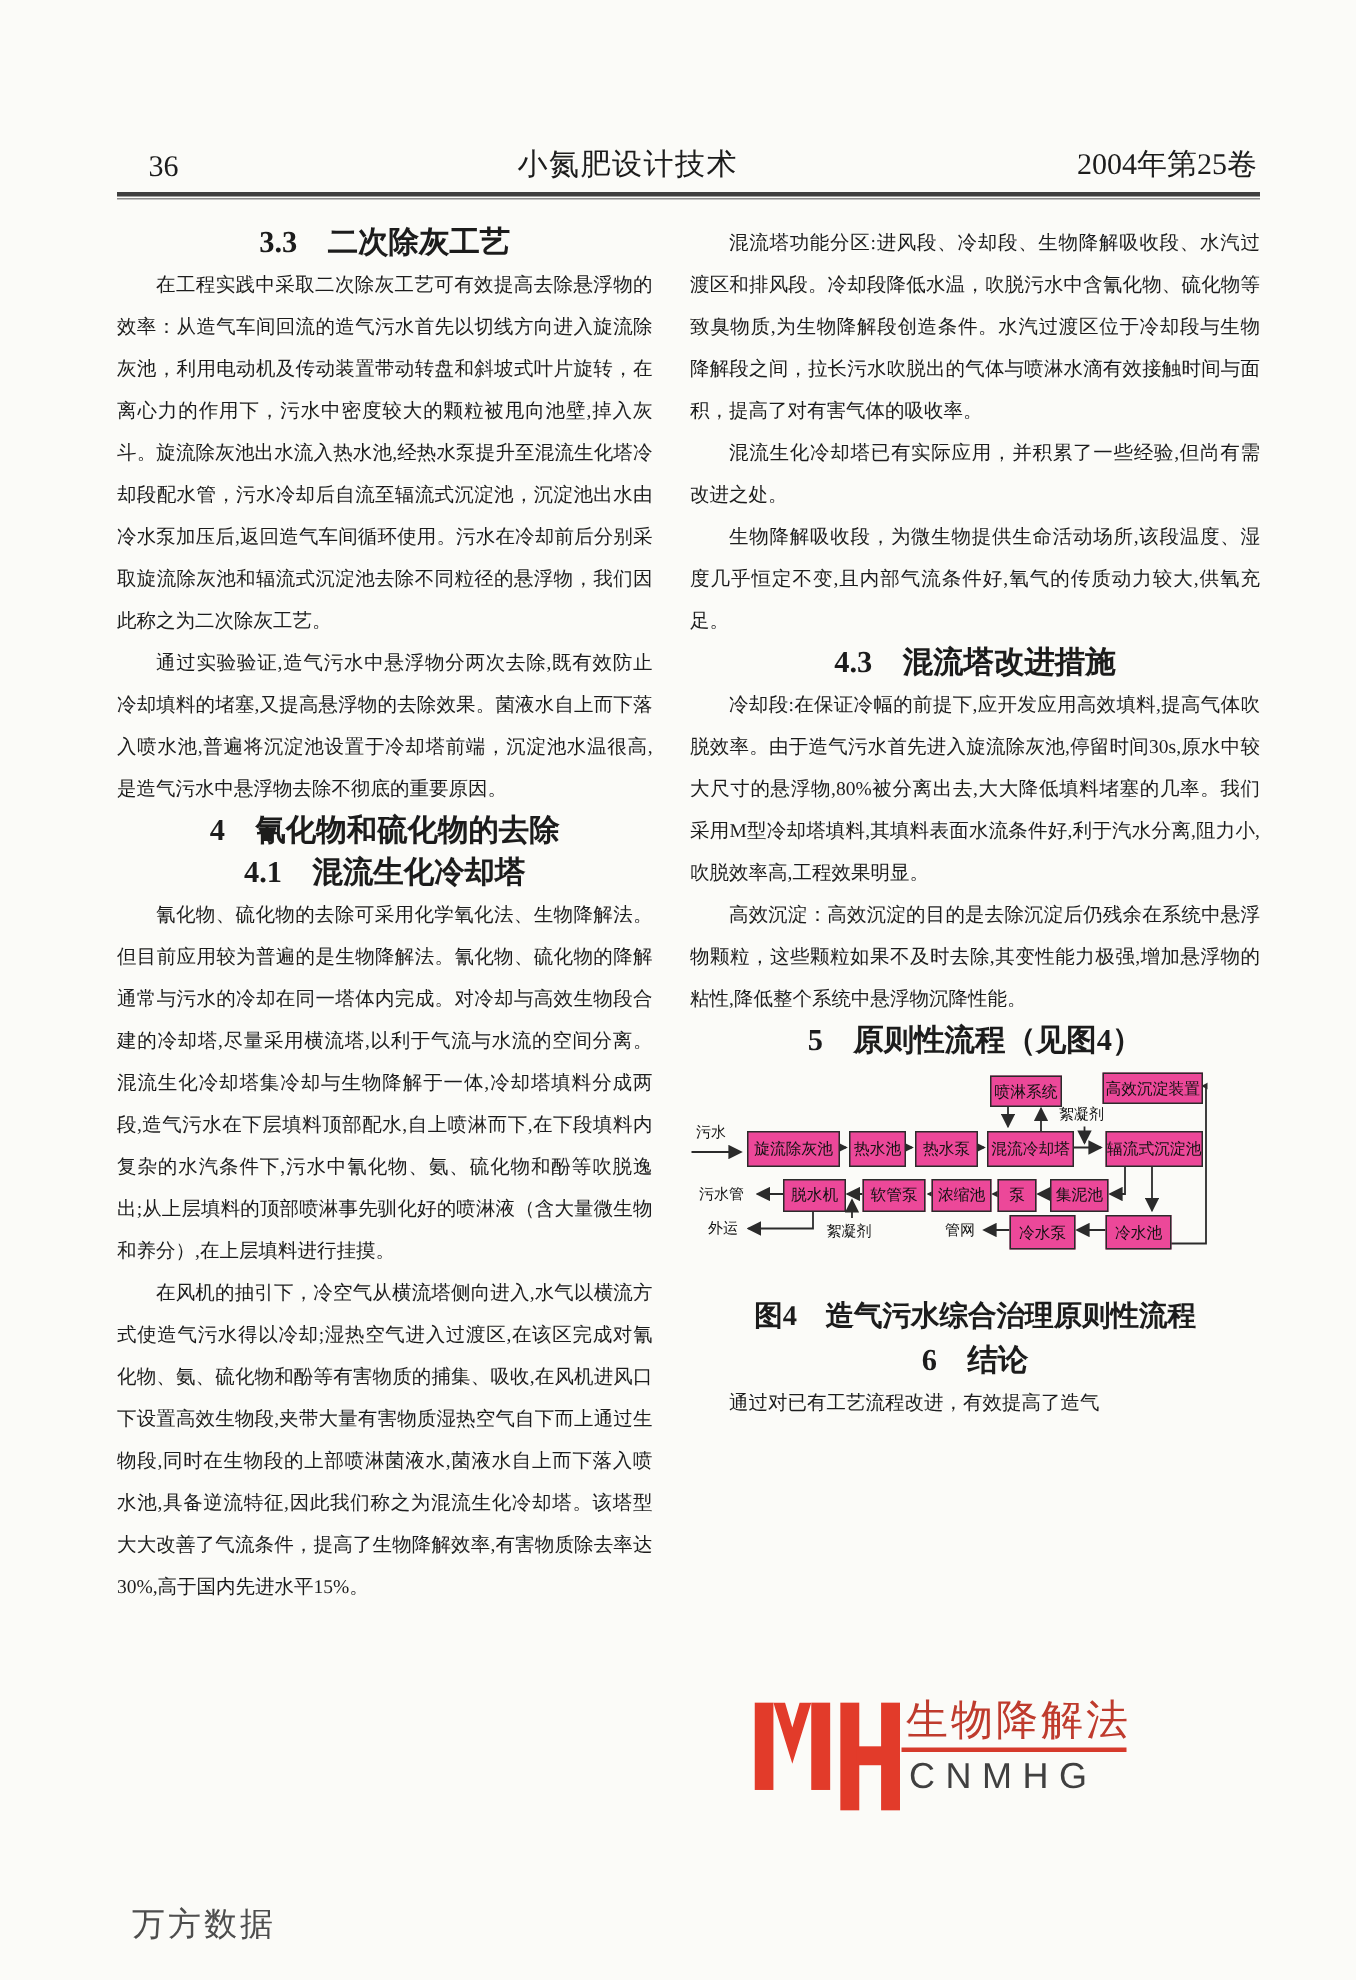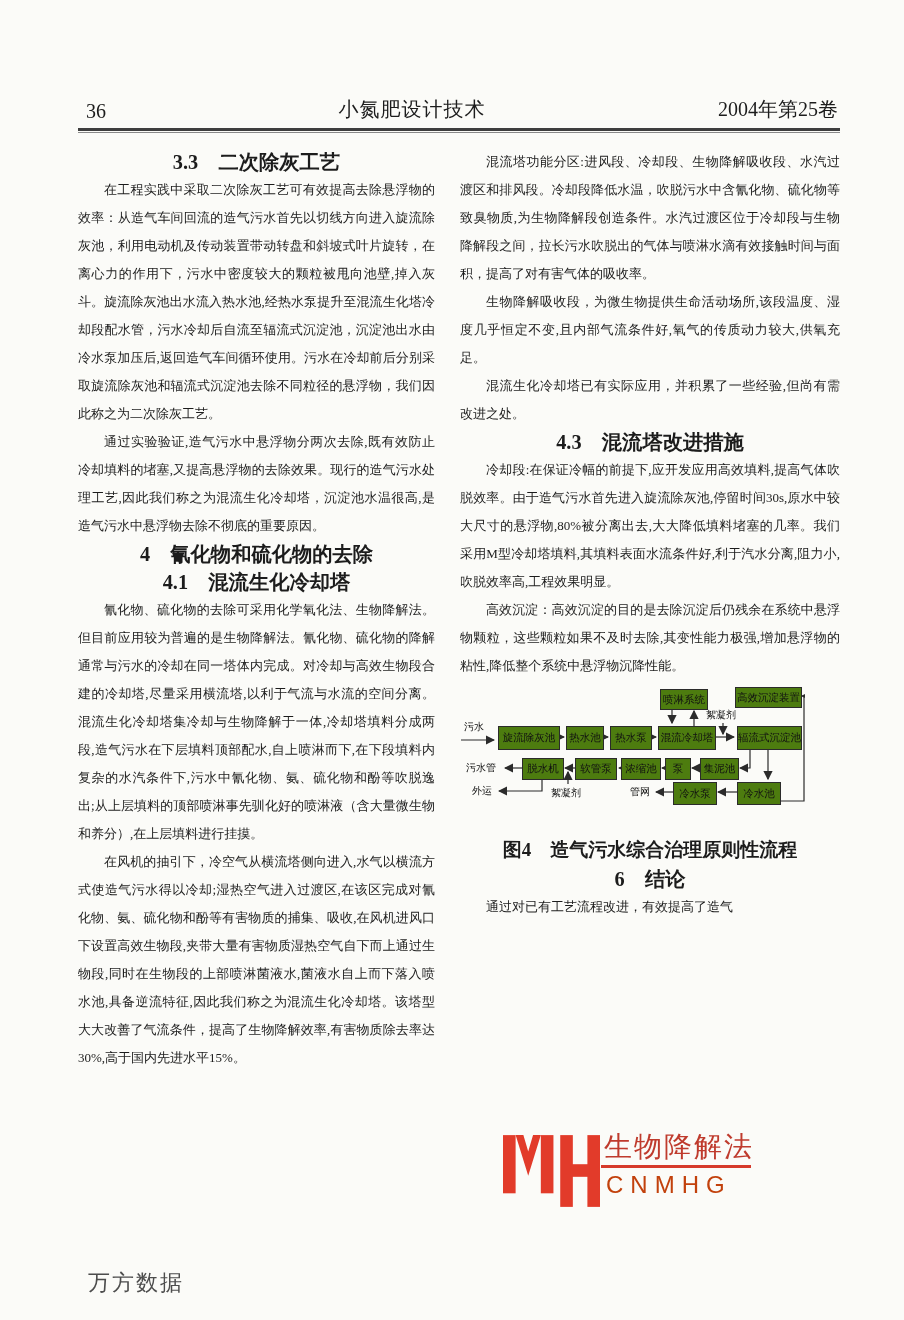--- a/index.html
+++ b/index.html
@@ -13,7 +13,7 @@
   }
   .content{position:absolute;left:78px;top:96px;width:762px;}
   .hdr{display:flex;justify-content:space-between;align-items:flex-end;
-       font-size:20px;padding:0 2px 5px 8px;}
+       font-size:20px;padding:0 2px 5px 8px;margin-left:13px;}
   .hdr .jtitle{letter-spacing:1px;}
   .rule{border-top:3px solid #3e3e3e;height:1px;border-bottom:1px solid #8a8a8a;margin:0 0 15px 0;}
   .columns{display:flex;gap:25px;}

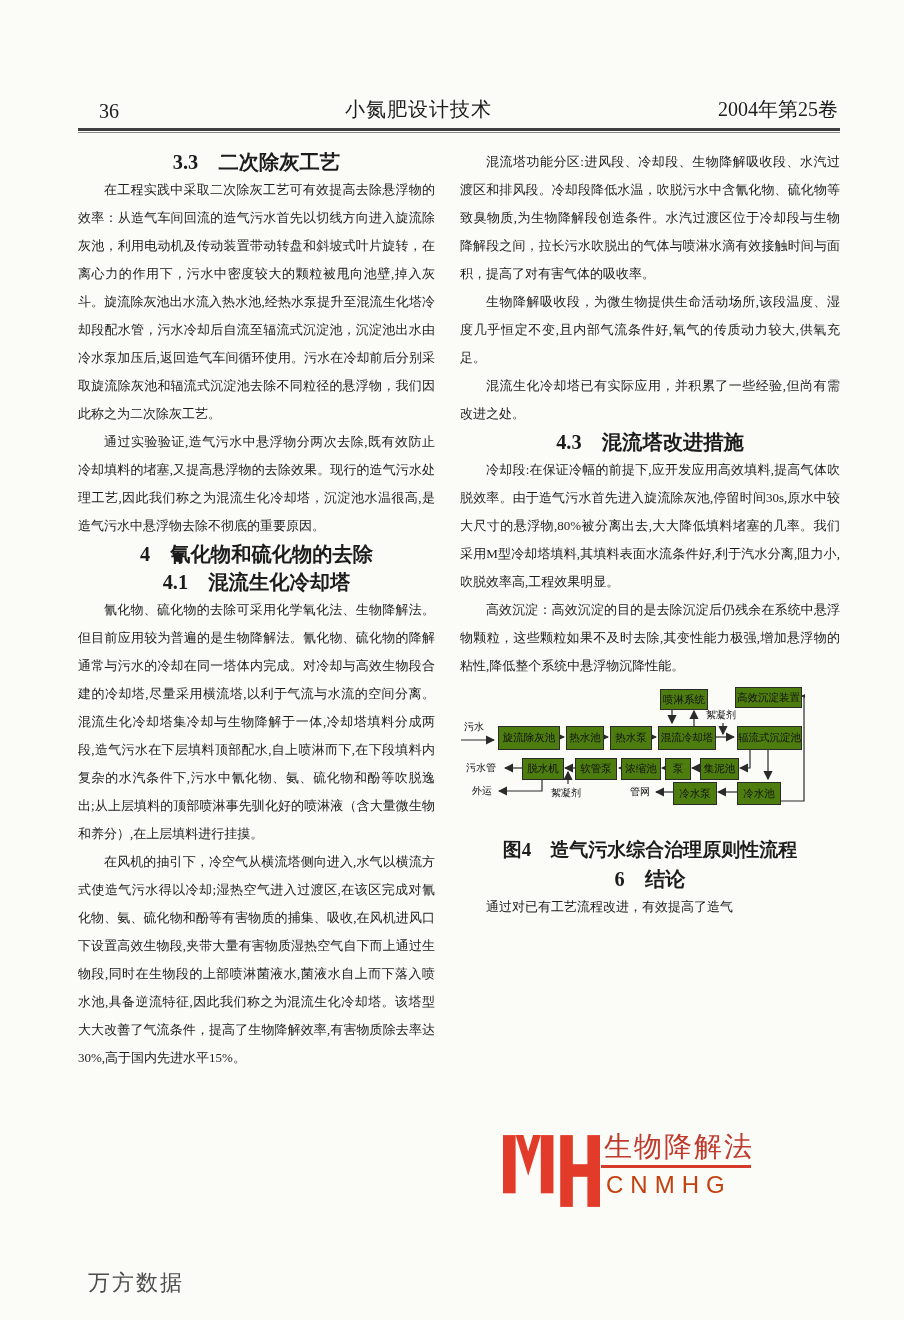--- a/index.html
+++ b/index.html
@@ -68,8 +68,8 @@
 
     <div class="col-r">
       <p class="para">混流塔功能分区:进风段、冷却段、生物降解吸收段、水汽过渡区和排风段。冷却段降低水温，吹脱污水中含氰化物、硫化物等致臭物质,为生物降解段创造条件。水汽过渡区位于冷却段与生物降解段之间，拉长污水吹脱出的气体与喷淋水滴有效接触时间与面积，提高了对有害气体的吸收率。</p>
+      <p class="para">混流生化冷却塔已有实际应用，并积累了一些经验,但尚有需改进之处。</p>
       <p class="para">生物降解吸收段，为微生物提供生命活动场所,该段温度、湿度几乎恒定不变,且内部气流条件好,氧气的传质动力较大,供氧充足。</p>
-      <p class="para">混流生化冷却塔已有实际应用，并积累了一些经验,但尚有需改进之处。</p>
       <h3 class="head">4.3　混流塔改进措施</h3>
       <p class="para">冷却段:在保证冷幅的前提下,应开发应用高效填料,提高气体吹脱效率。由于造气污水首先进入旋流除灰池,停留时间30s,原水中较大尺寸的悬浮物,80%被分离出去,大大降低填料堵塞的几率。我们采用M型冷却塔填料,其填料表面水流条件好,利于汽水分离,阻力小,吹脱效率高,工程效果明显。</p>
       <p class="para">高效沉淀：高效沉淀的目的是去除沉淀后仍残余在系统中悬浮物颗粒，这些颗粒如果不及时去除,其变性能力极强,增加悬浮物的粘性,降低整个系统中悬浮物沉降性能。</p>

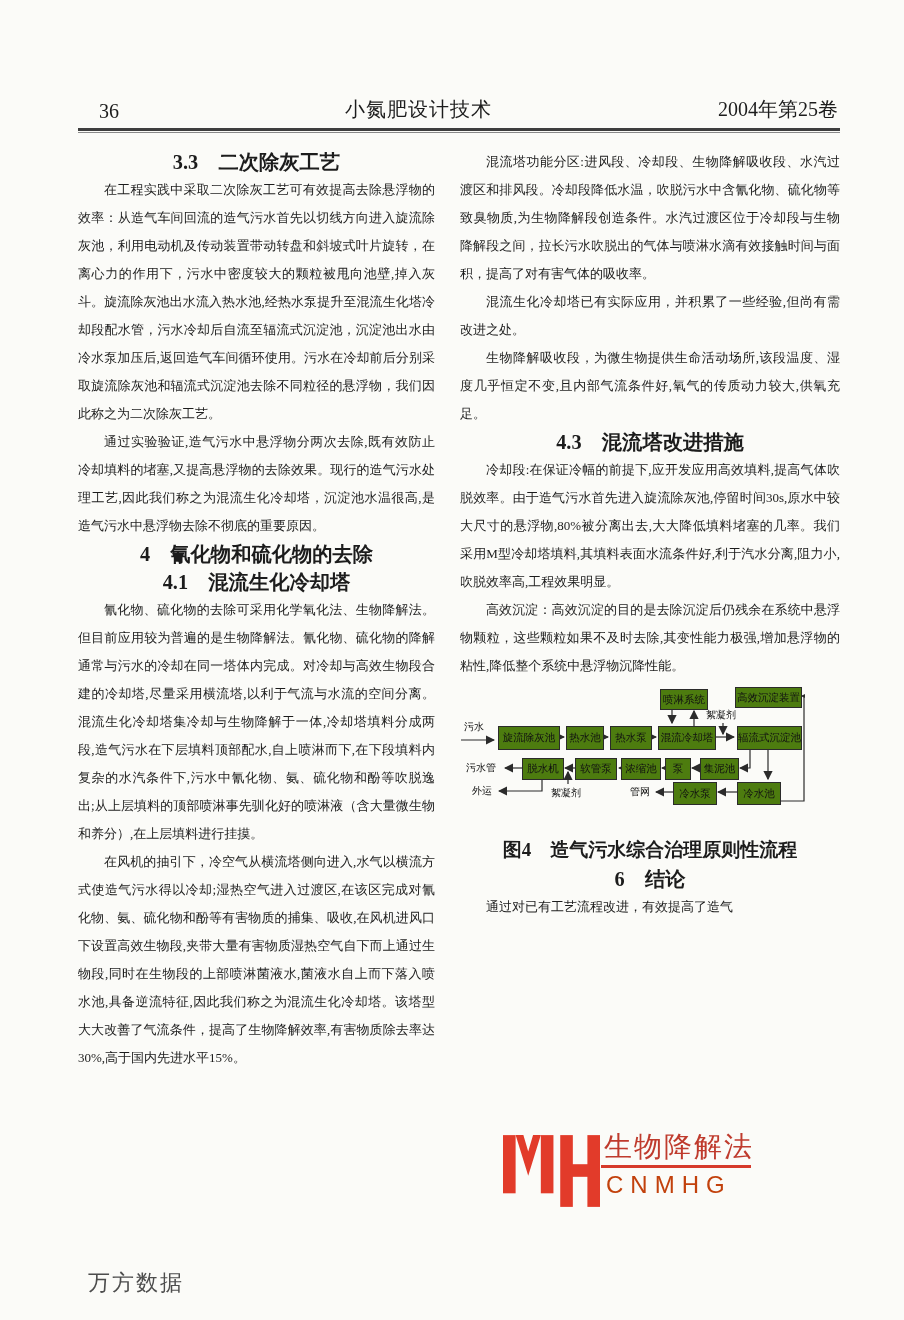--- a/index.html
+++ b/index.html
@@ -58,7 +58,7 @@
     <div class="col-l">
       <h3 class="head">3.3　二次除灰工艺</h3>
       <p class="para">在工程实践中采取二次除灰工艺可有效提高去除悬浮物的效率：从造气车间回流的造气污水首先以切线方向进入旋流除灰池，利用电动机及传动装置带动转盘和斜坡式叶片旋转，在离心力的作用下，污水中密度较大的颗粒被甩向池壁,掉入灰斗。旋流除灰池出水流入热水池,经热水泵提升至混流生化塔冷却段配水管，污水冷却后自流至辐流式沉淀池，沉淀池出水由冷水泵加压后,返回造气车间循环使用。污水在冷却前后分别采取旋流除灰池和辐流式沉淀池去除不同粒径的悬浮物，我们因此称之为二次除灰工艺。</p>
-      <p class="para">通过实验验证,造气污水中悬浮物分两次去除,既有效防止冷却填料的堵塞,又提高悬浮物的去除效果。现行的造气污水处理工艺,因此我们称之为混流生化冷却塔，沉淀池水温很高,是造气污水中悬浮物去除不彻底的重要原因。</p>
+      <p class="para">通过实验验证,造气污水中悬浮物分两次去除,既有效防止冷却填料的堵塞,又提高悬浮物的去除效果。菌液水自上而下落入喷水池,普遍将沉淀池设置于冷却塔前端，沉淀池水温很高,是造气污水中悬浮物去除不彻底的重要原因。</p>
       <h3 class="head">4　氰化物和硫化物的去除</h3>
       <h3 class="head">4.1　混流生化冷却塔</h3>
       <p class="para">氰化物、硫化物的去除可采用化学氧化法、生物降解法。但目前应用较为普遍的是生物降解法。氰化物、硫化物的降解通常与污水的冷却在同一塔体内完成。对冷却与高效生物段合建的冷却塔,尽量采用横流塔,以利于气流与水流的空间分离。混流生化冷却塔集冷却与生物降解于一体,冷却塔填料分成两段,造气污水在下层填料顶部配水,自上喷淋而下,在下段填料内复杂的水汽条件下,污水中氰化物、氨、硫化物和酚等吹脱逸出;从上层填料的顶部喷淋事先驯化好的喷淋液（含大量微生物和养分）,在上层填料进行挂摸。</p>

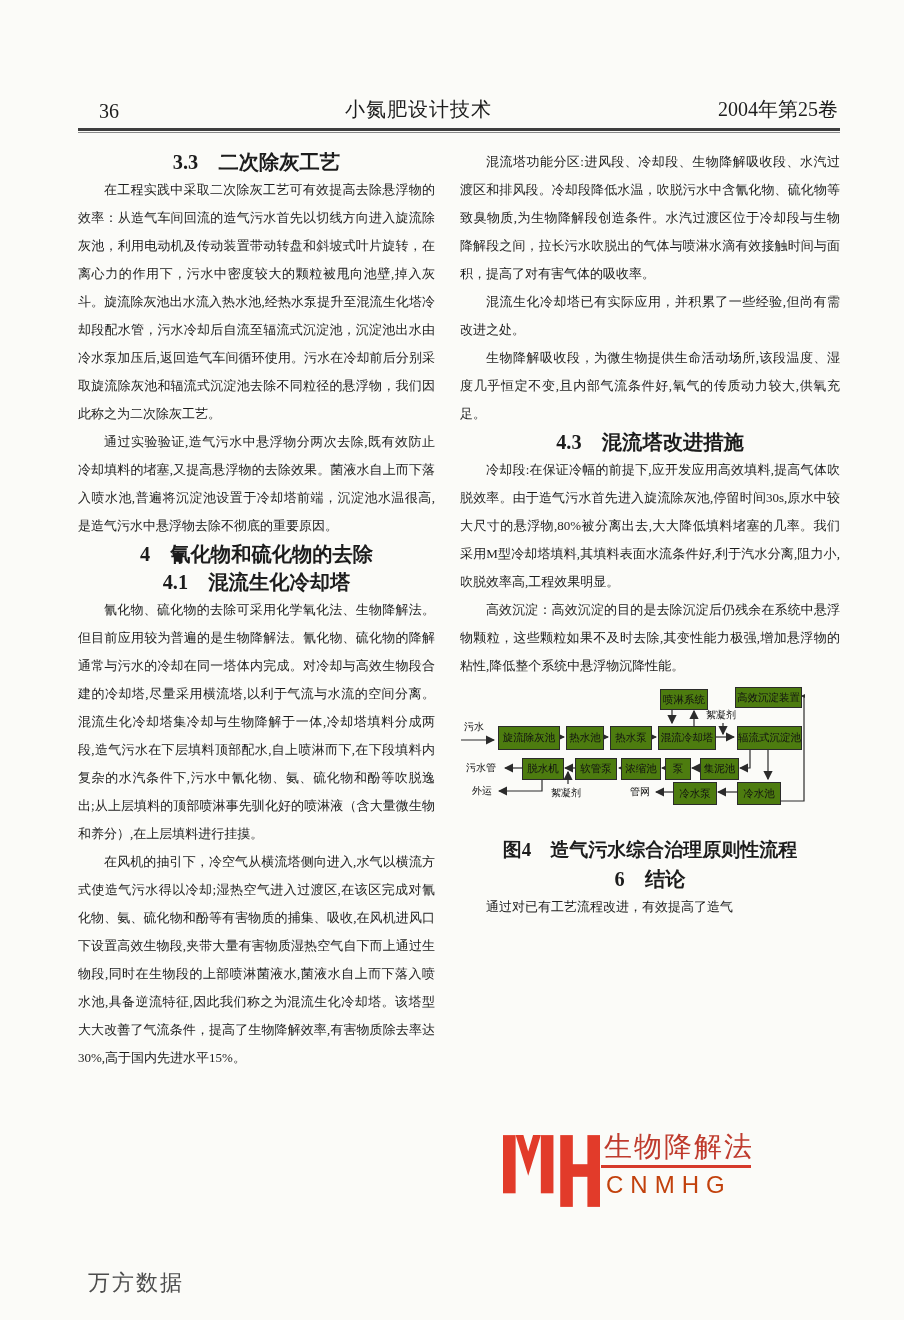--- a/index.html
+++ b/index.html
@@ -73,6 +73,7 @@
       <h3 class="head">4.3　混流塔改进措施</h3>
       <p class="para">冷却段:在保证冷幅的前提下,应开发应用高效填料,提高气体吹脱效率。由于造气污水首先进入旋流除灰池,停留时间30s,原水中较大尺寸的悬浮物,80%被分离出去,大大降低填料堵塞的几率。我们采用M型冷却塔填料,其填料表面水流条件好,利于汽水分离,阻力小,吹脱效率高,工程效果明显。</p>
       <p class="para">高效沉淀：高效沉淀的目的是去除沉淀后仍残余在系统中悬浮物颗粒，这些颗粒如果不及时去除,其变性能力极强,增加悬浮物的粘性,降低整个系统中悬浮物沉降性能。</p>
+      <h3 class="head">5　原则性流程（见图4）</h3>
 
       <div class="figwrap">
         <div class="diagram">

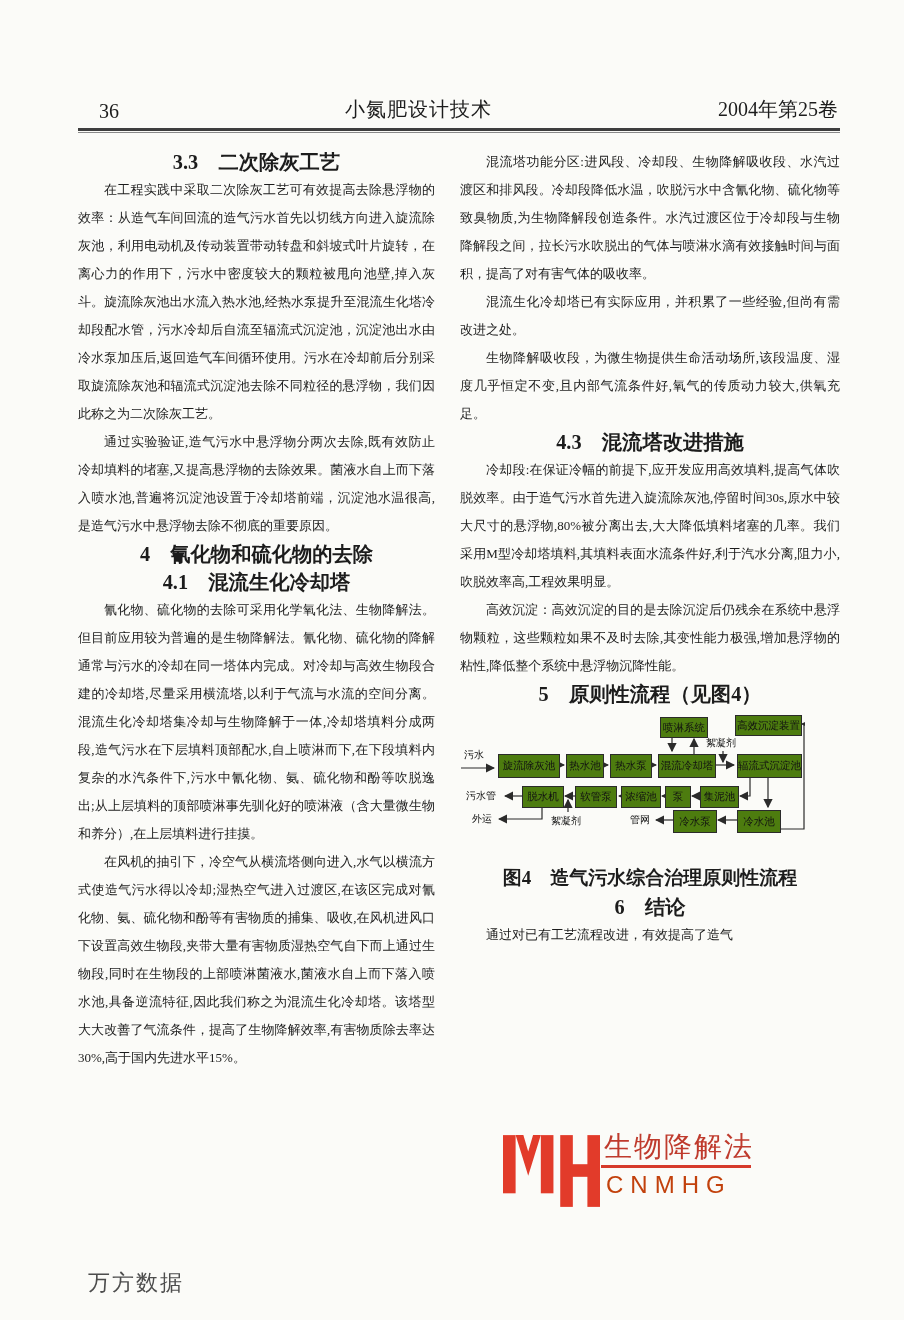--- a/index.html
+++ b/index.html
@@ -26,7 +26,7 @@
   .diagram{position:relative;width:345px;height:137px;margin:2px 0 0 0;
            font-family:"Liberation Sans","DejaVu Sans",sans-serif;}
   .diagram svg.wires{position:absolute;left:0;top:0;}
-  .dnode{position:absolute;border:1.4px solid #2b2b2b;background:#4d7c0f;
+  .dnode{position:absolute;border:1.4px solid #2b2b2b;background:#ec4899;
          display:flex;align-items:center;justify-content:center;
          font-size:10.5px;white-space:nowrap;color:#111;}
   .dlabel{position:absolute;font-size:10px;white-space:nowrap;color:#111;}

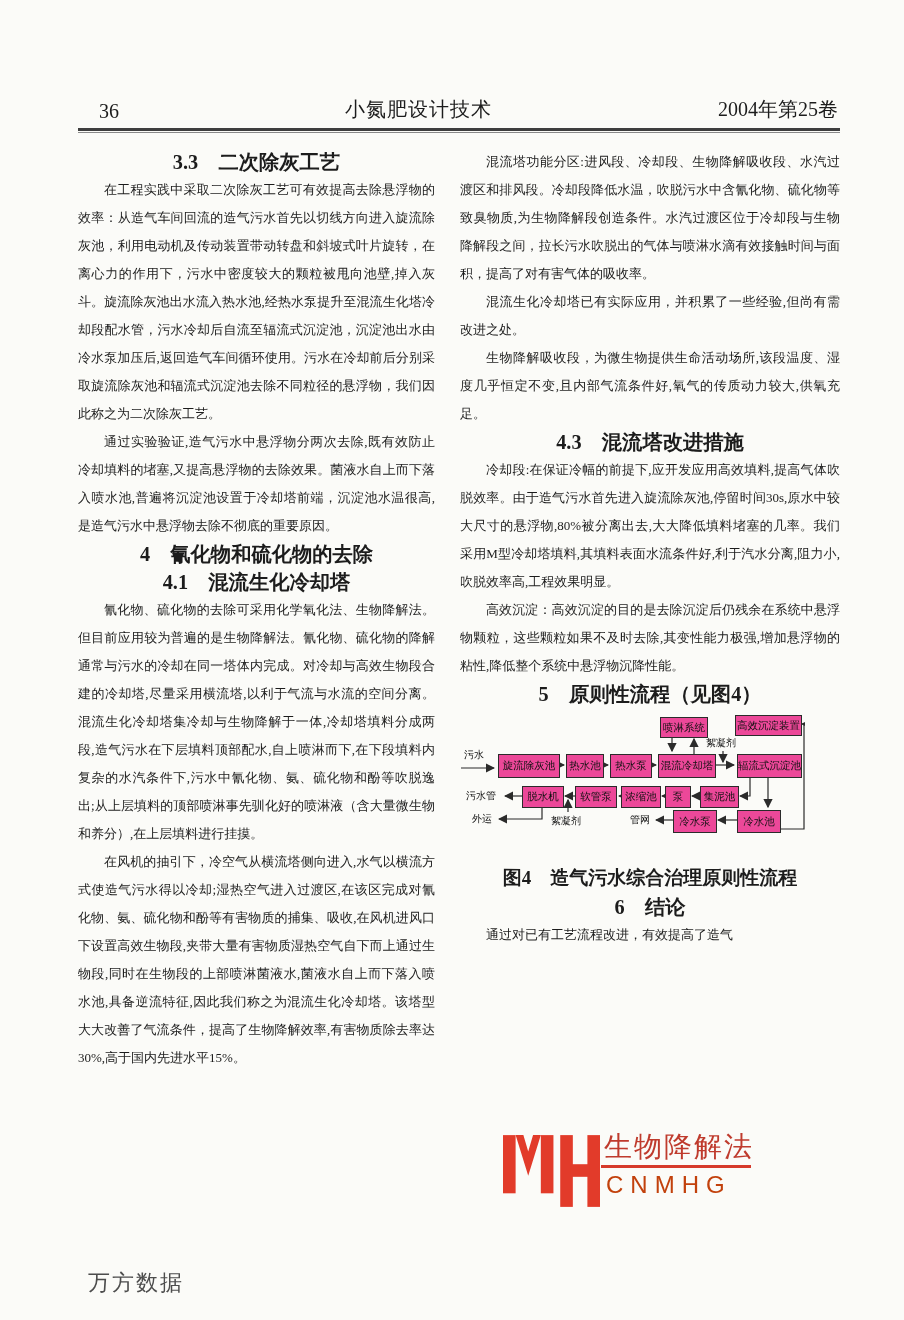--- a/index.html
+++ b/index.html
@@ -37,7 +37,7 @@
   .wm-brand{position:absolute;left:101px;top:0;font-size:28px;color:#bf3b2d;
             letter-spacing:2px;font-family:"Liberation Sans","DejaVu Sans",sans-serif;}
   .wm-underline{position:absolute;left:98px;top:37px;width:150px;height:3px;background:#d63a2b;}
-  .wm-sub{position:absolute;left:103px;top:43px;font-size:24px;color:#c2410c;
+  .wm-sub{position:absolute;left:103px;top:43px;font-size:24px;color:#404040;
           letter-spacing:7px;font-family:"Liberation Sans","DejaVu Sans",sans-serif;}
   .footer-mark{position:absolute;left:88px;top:1268px;font-size:22px;color:#4d4d4d;letter-spacing:2px;}
 </style>

